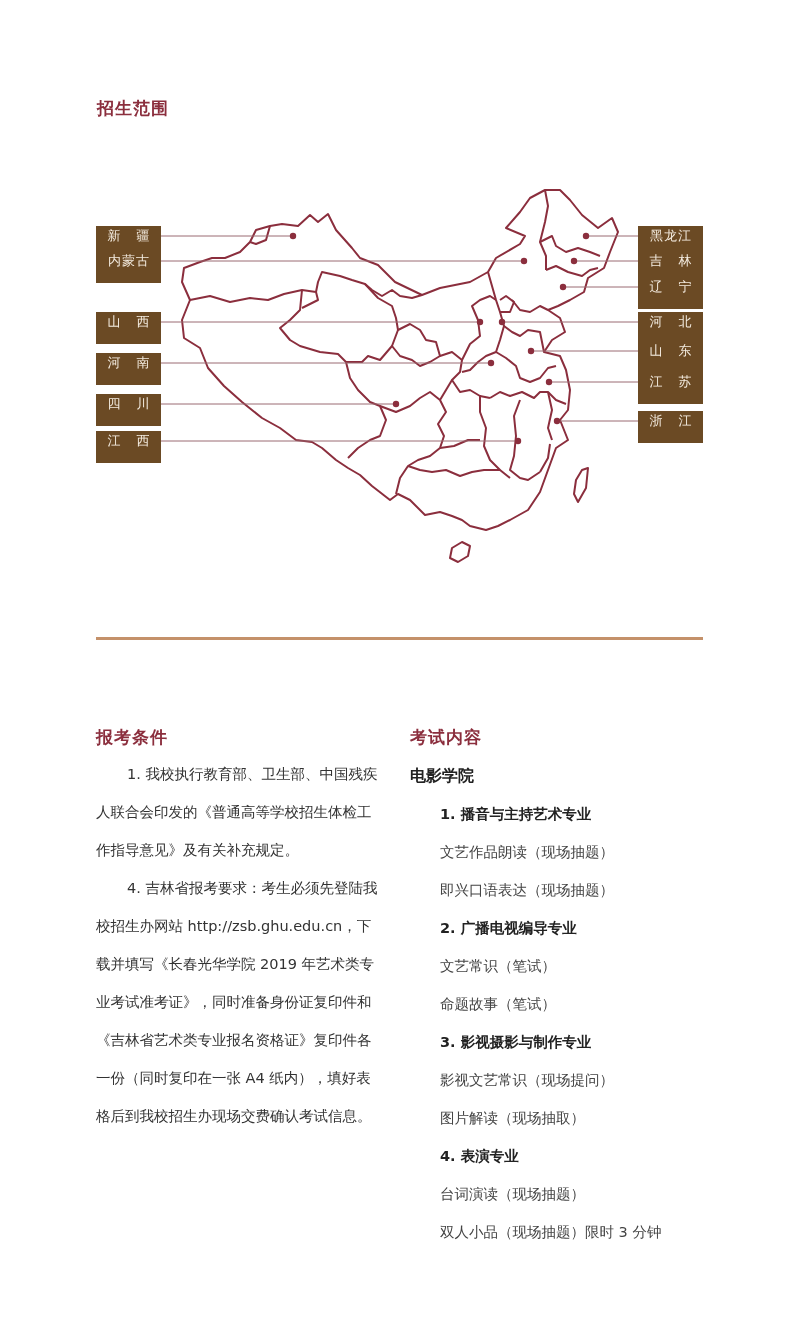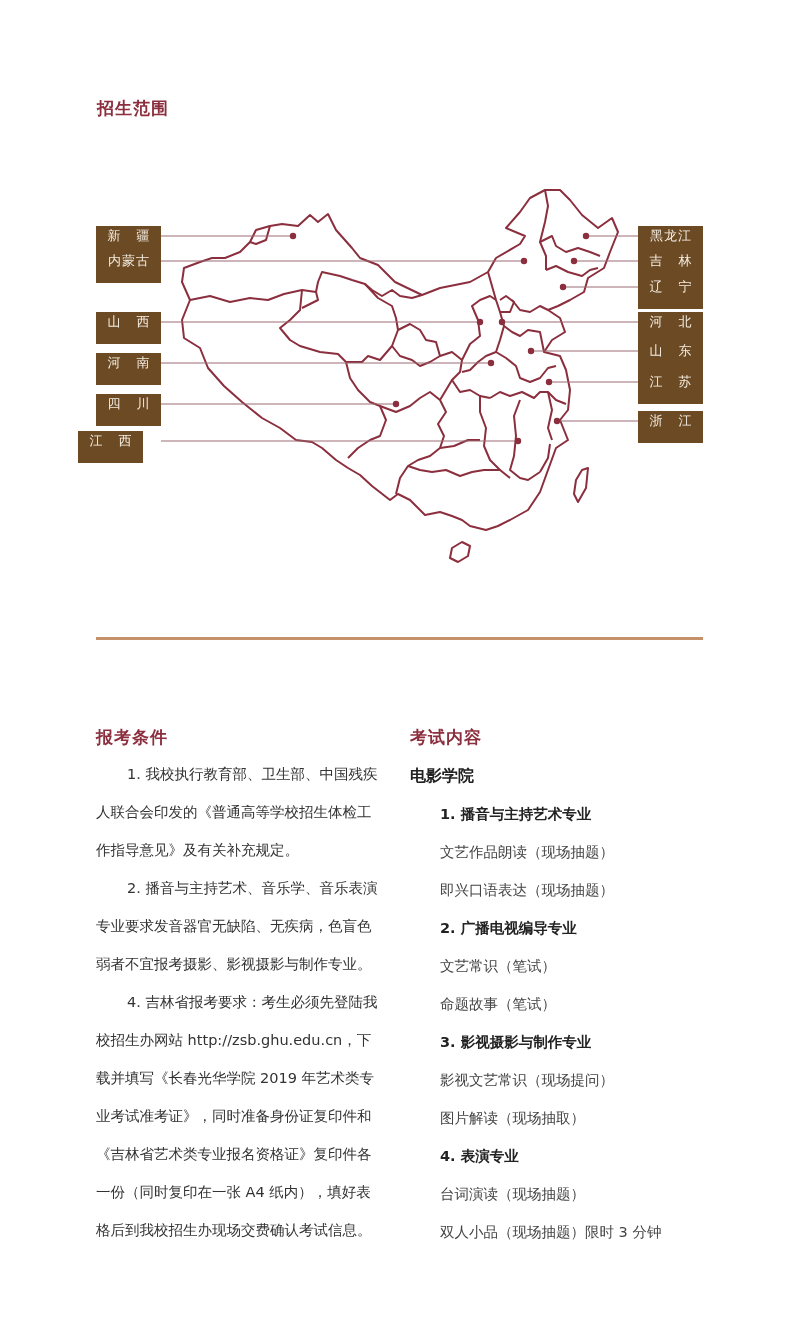--- a/index.html
+++ b/index.html
@@ -98,7 +98,7 @@
 <div class="label-box" style="left:96px; top:312px;">山 西</div>
 <div class="label-box" style="left:96px; top:353px;">河 南</div>
 <div class="label-box" style="left:96px; top:394px;">四 川</div>
-<div class="label-box" style="left:78px; top:431px;">江 西</div>
+<div class="label-box" style="left:96px; top:431px;">江 西</div>
 
 <div class="label-box three" style="left:638px; top:226px;">黑龙江</div>
 <div class="label-box" style="left:638px; top:251px;">吉 林</div>

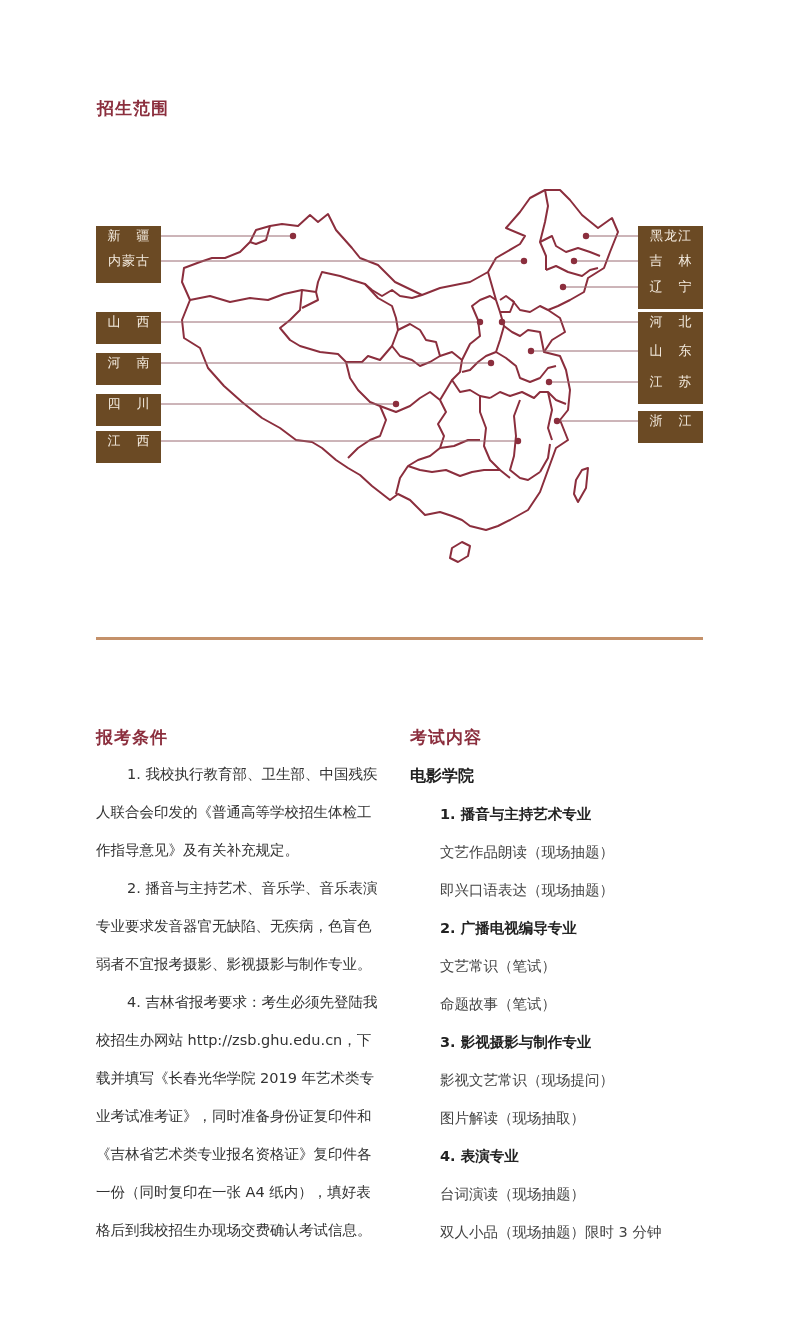--- a/index.html
+++ b/index.html
@@ -118,11 +118,6 @@
     <p class="para-line">作指导意见》及有关补充规定。</p>
   </div>
   <div>
-    <p class="para-line indent">2. 播音与主持艺术、音乐学、音乐表演</p>
-    <p class="para-line">专业要求发音器官无缺陷、无疾病，色盲色</p>
-    <p class="para-line">弱者不宜报考摄影、影视摄影与制作专业。</p>
-  </div>
-  <div>
     <p class="para-line indent">4. 吉林省报考要求：考生必须先登陆我</p>
     <p class="para-line">校招生办网站 http://zsb.ghu.edu.cn，下</p>
     <p class="para-line">载并填写《长春光华学院 2019 年艺术类专</p>

